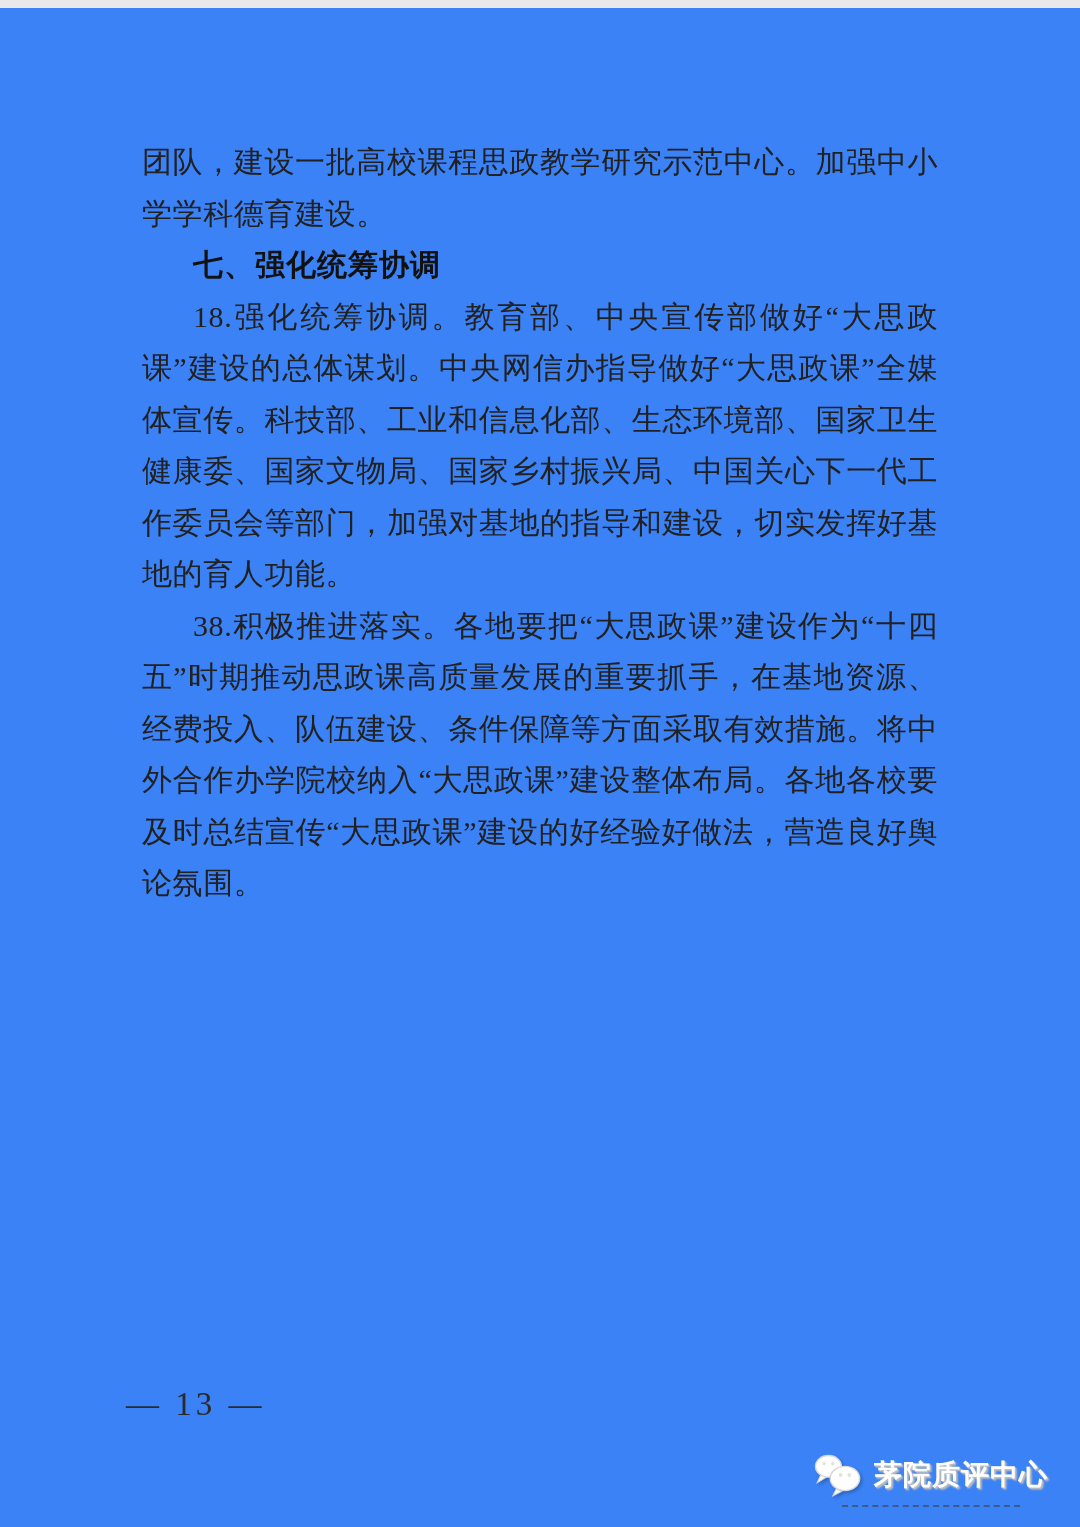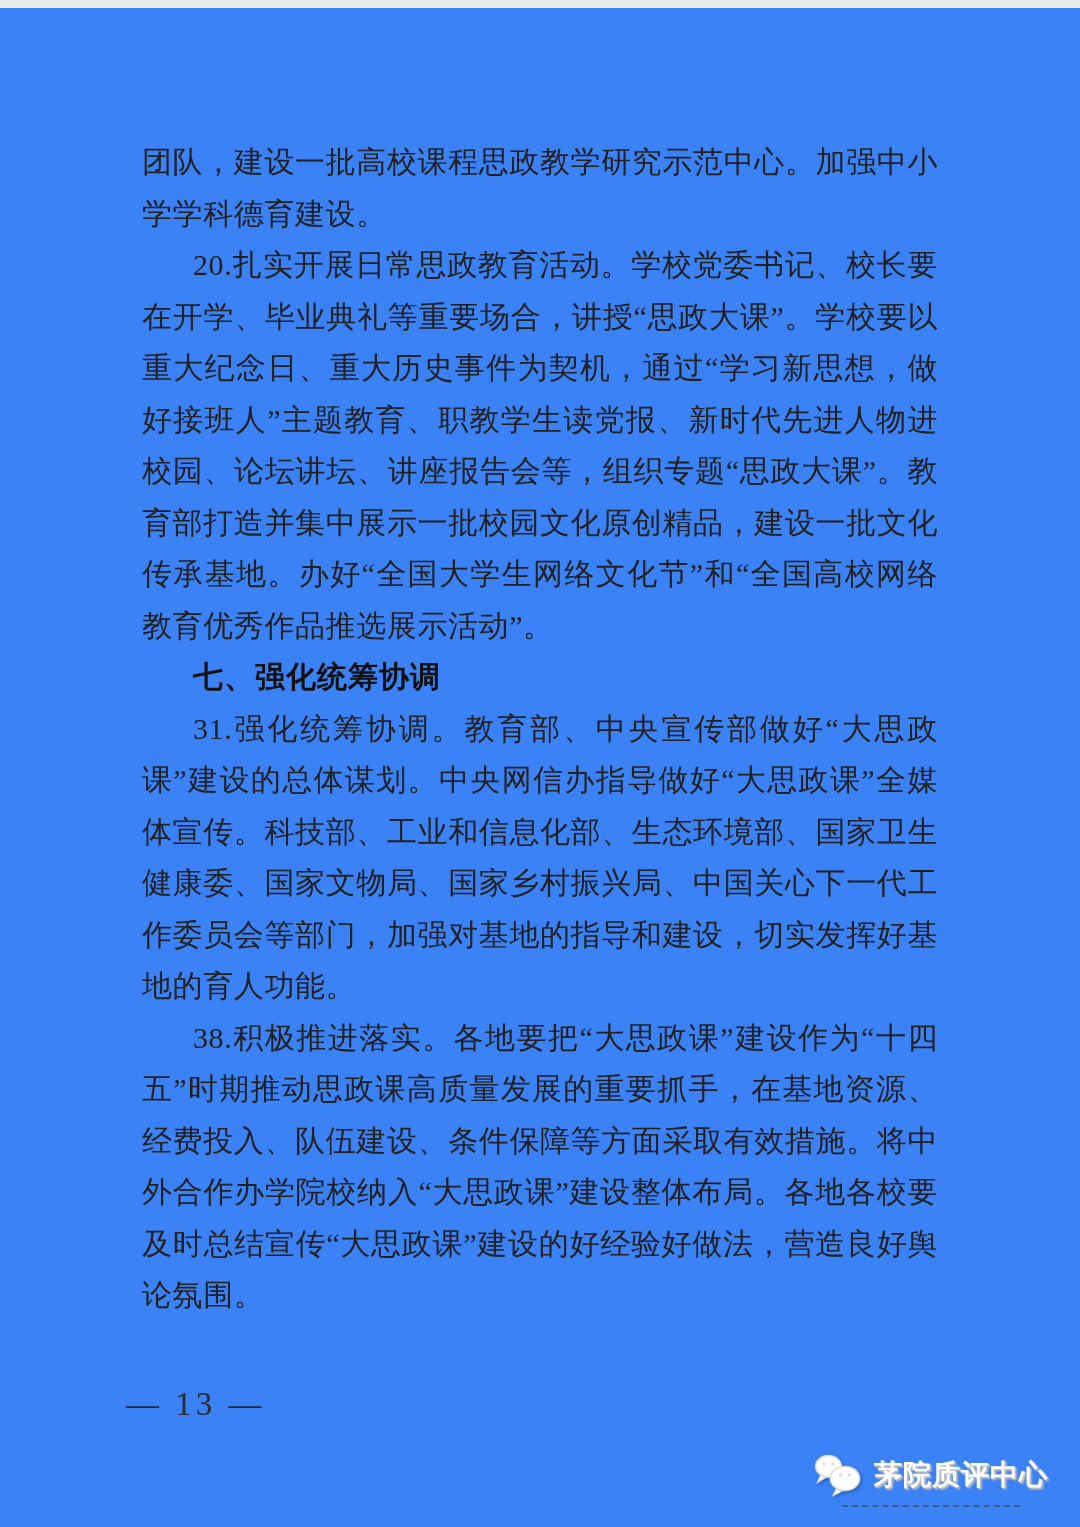--- a/index.html
+++ b/index.html
@@ -97,7 +97,6 @@
 
   <div class="content">
     <p class="para">团队，建设一批高校课程思政教学研究示范中心。加强中小学学科德育建设。</p>
-    <p class="para indent">20.扎实开展日常思政教育活动。学校党委书记、校长要在开学、毕业典礼等重要场合，讲授“思政大课”。学校要以重大纪念日、重大历史事件为契机，通过“学习新思想，做好接班人”主题教育、职教学生读党报、新时代先进人物进校园、论坛讲坛、讲座报告会等，组织专题“思政大课”。教育部打造并集中展示一批校园文化原创精品，建设一批文化传承基地。办好“全国大学生网络文化节”和“全国高校网络教育优秀作品推选展示活动”。</p>
     <h2 class="heading">七、强化统筹协调</h2>
     <p class="para indent">31.强化统筹协调。教育部、中央宣传部做好“大思政课”建设的总体谋划。中央网信办指导做好“大思政课”全媒体宣传。科技部、工业和信息化部、生态环境部、国家卫生健康委、国家文物局、国家乡村振兴局、中国关心下一代工作委员会等部门，加强对基地的指导和建设，切实发挥好基地的育人功能。</p>
     <p class="para indent">38.积极推进落实。各地要把“大思政课”建设作为“十四五”时期推动思政课高质量发展的重要抓手，在基地资源、经费投入、队伍建设、条件保障等方面采取有效措施。将中外合作办学院校纳入“大思政课”建设整体布局。各地各校要及时总结宣传“大思政课”建设的好经验好做法，营造良好舆论氛围。</p>

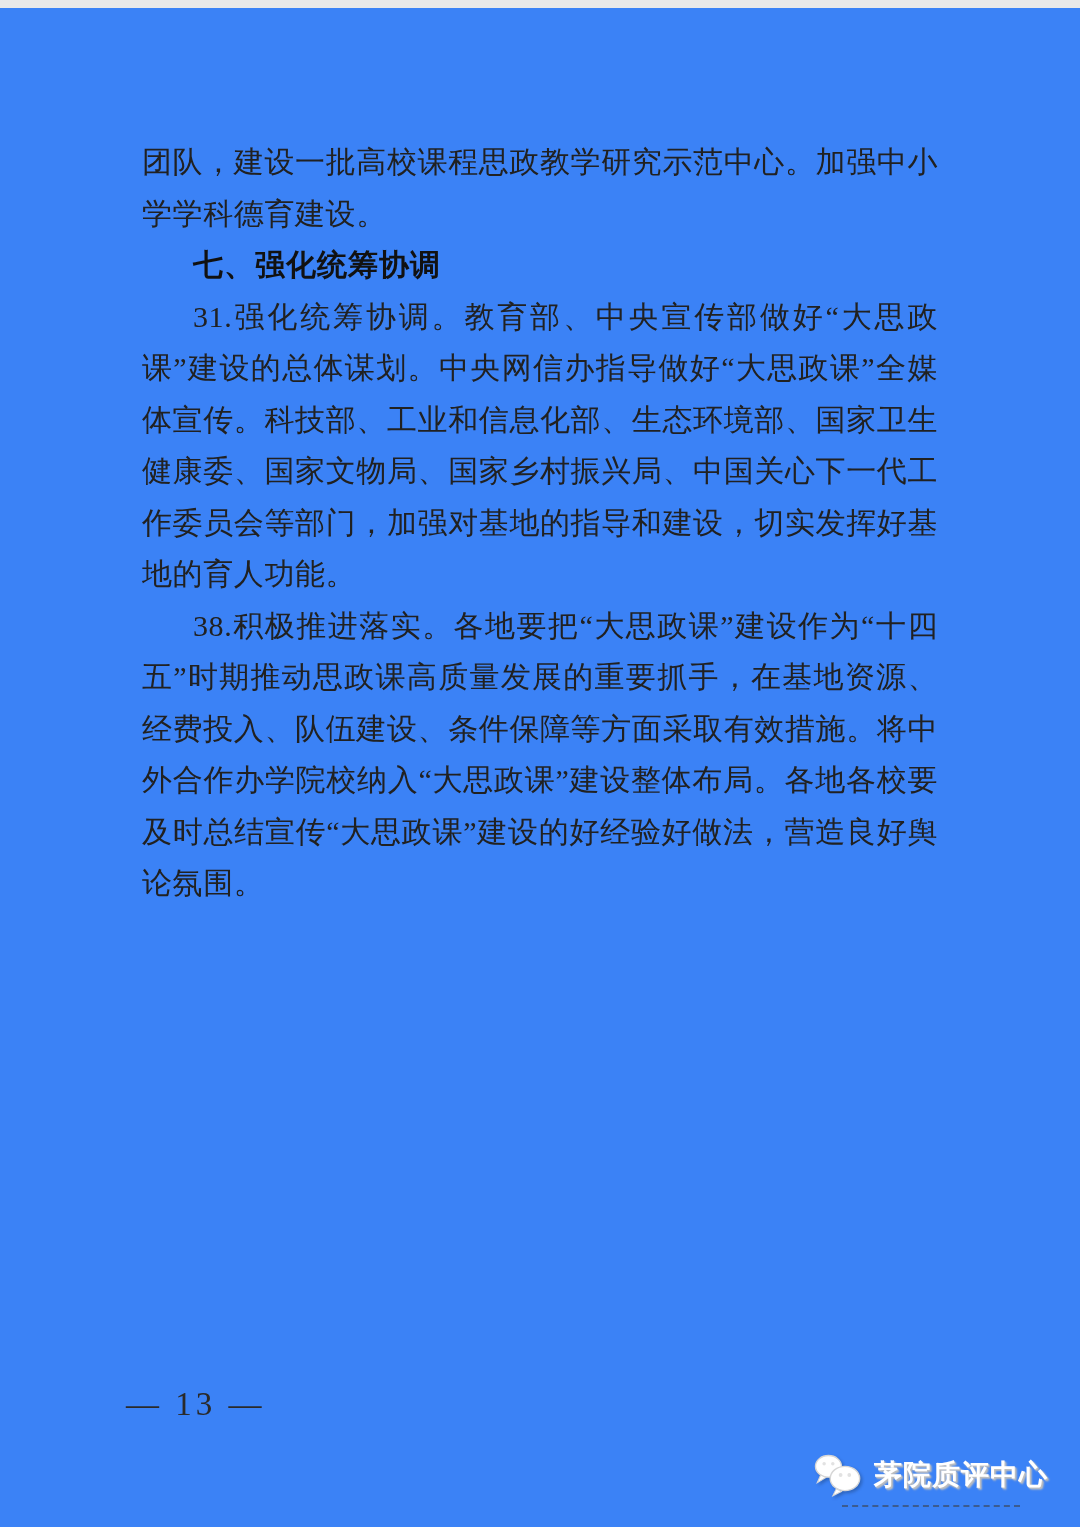--- a/index.html
+++ b/index.html
@@ -98,7 +98,7 @@
   <div class="content">
     <p class="para">团队，建设一批高校课程思政教学研究示范中心。加强中小学学科德育建设。</p>
     <h2 class="heading">七、强化统筹协调</h2>
-    <p class="para indent">31.强化统筹协调。教育部、中央宣传部做好“大思政课”建设的总体谋划。中央网信办指导做好“大思政课”全媒体宣传。科技部、工业和信息化部、生态环境部、国家卫生健康委、国家文物局、国家乡村振兴局、中国关心下一代工作委员会等部门，加强对基地的指导和建设，切实发挥好基地的育人功能。</p>
+    <p class="para indent">18.强化统筹协调。教育部、中央宣传部做好“大思政课”建设的总体谋划。中央网信办指导做好“大思政课”全媒体宣传。科技部、工业和信息化部、生态环境部、国家卫生健康委、国家文物局、国家乡村振兴局、中国关心下一代工作委员会等部门，加强对基地的指导和建设，切实发挥好基地的育人功能。</p>
     <p class="para indent">38.积极推进落实。各地要把“大思政课”建设作为“十四五”时期推动思政课高质量发展的重要抓手，在基地资源、经费投入、队伍建设、条件保障等方面采取有效措施。将中外合作办学院校纳入“大思政课”建设整体布局。各地各校要及时总结宣传“大思政课”建设的好经验好做法，营造良好舆论氛围。</p>
   </div>
 

